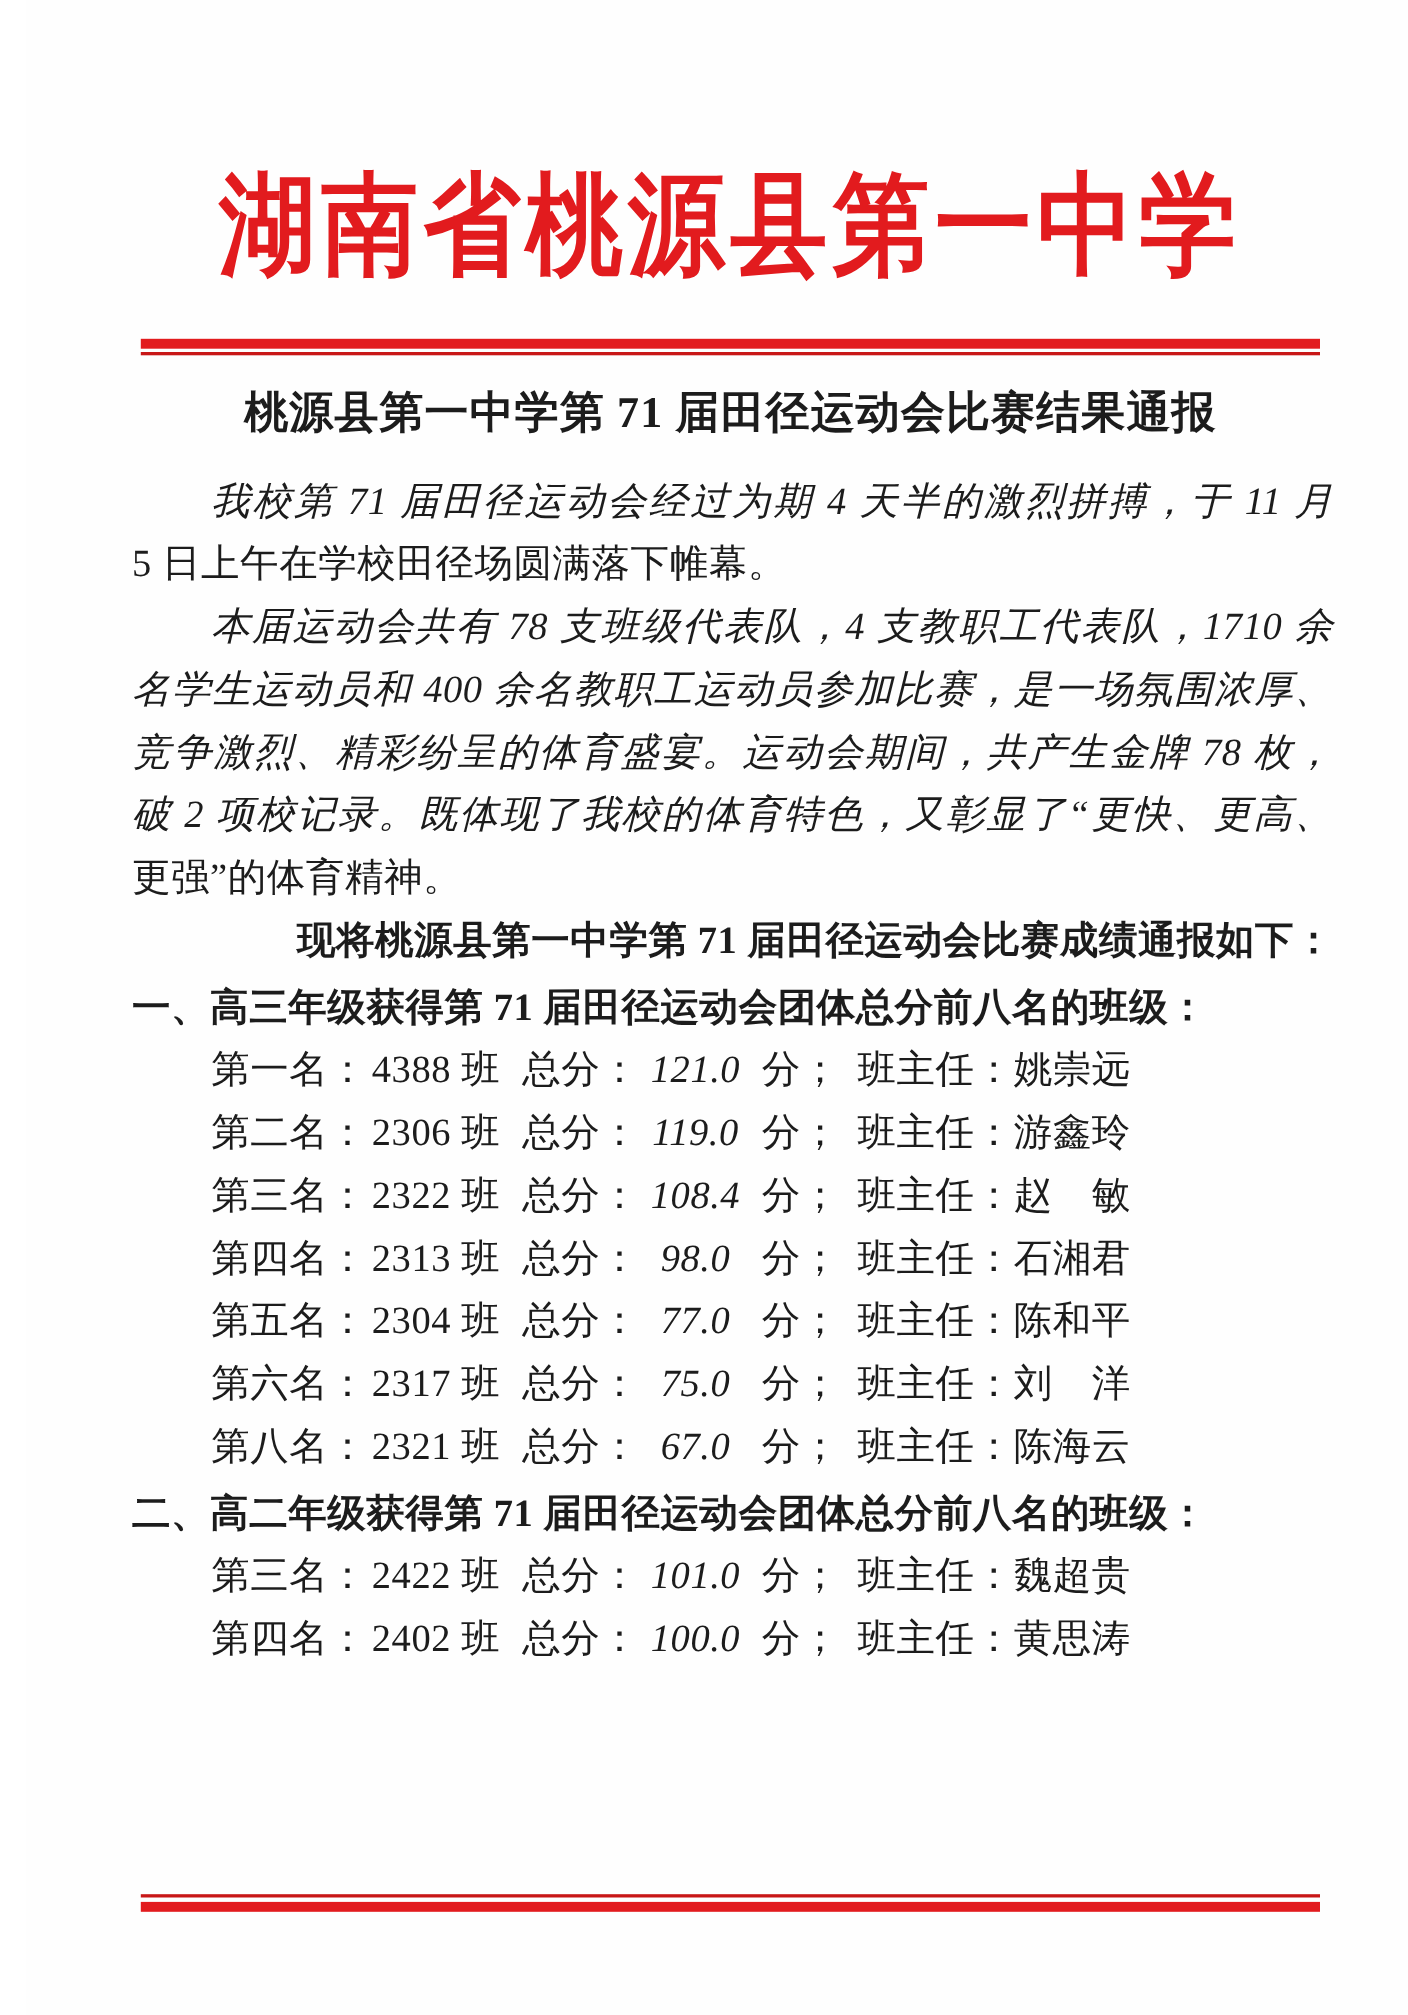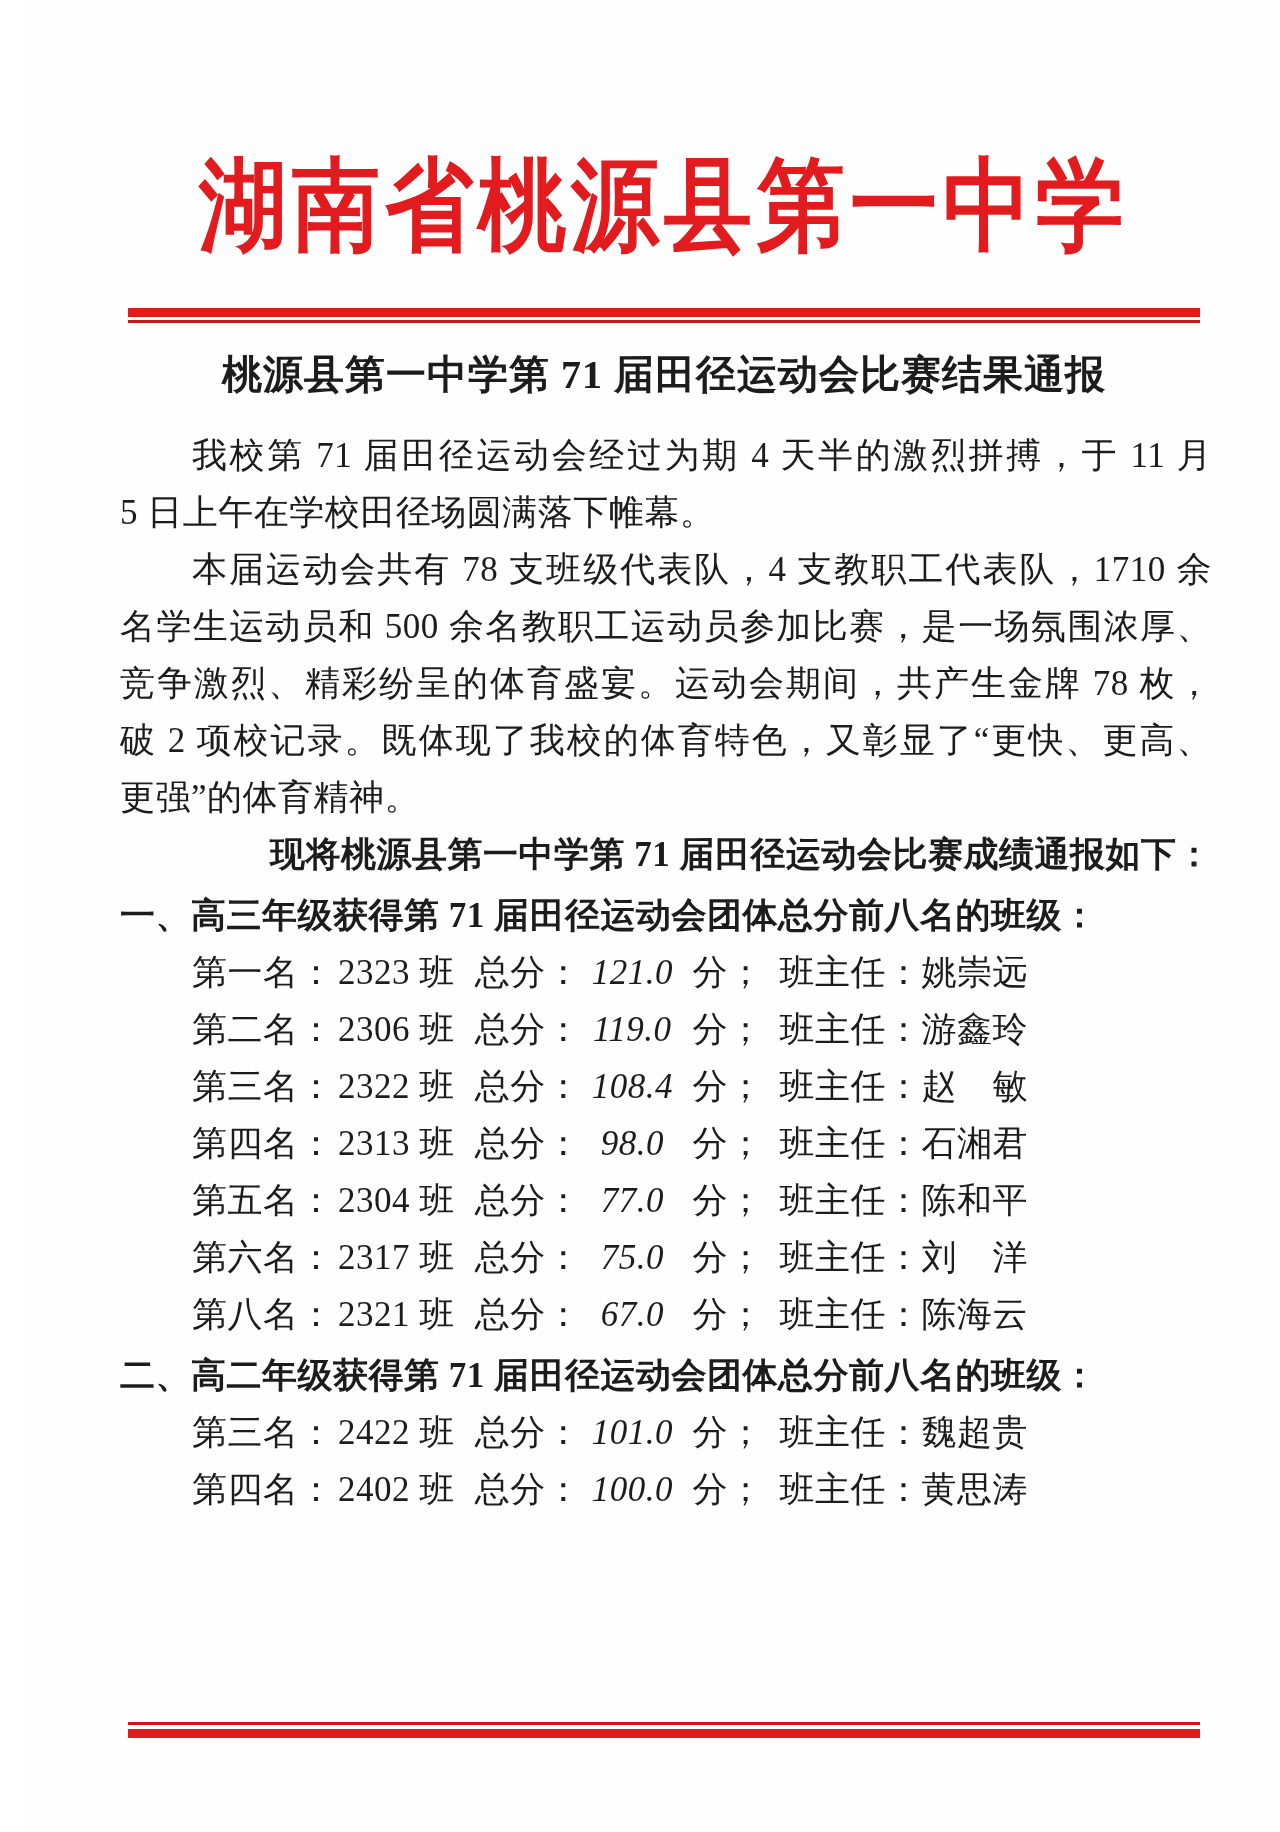--- a/index.html
+++ b/index.html
@@ -54,7 +54,7 @@
     white-space:nowrap;
   }
   .line.indent{text-indent:72px;}
-  .line.fill{text-align:justify;text-align-last:justify;}
+  .line.fill{text-align:justify;text-align-last:justify;font-style:italic;}
   .paragraph.bold .line{font-weight:700;text-align:right;}
   .section-heading{
     font-weight:700;

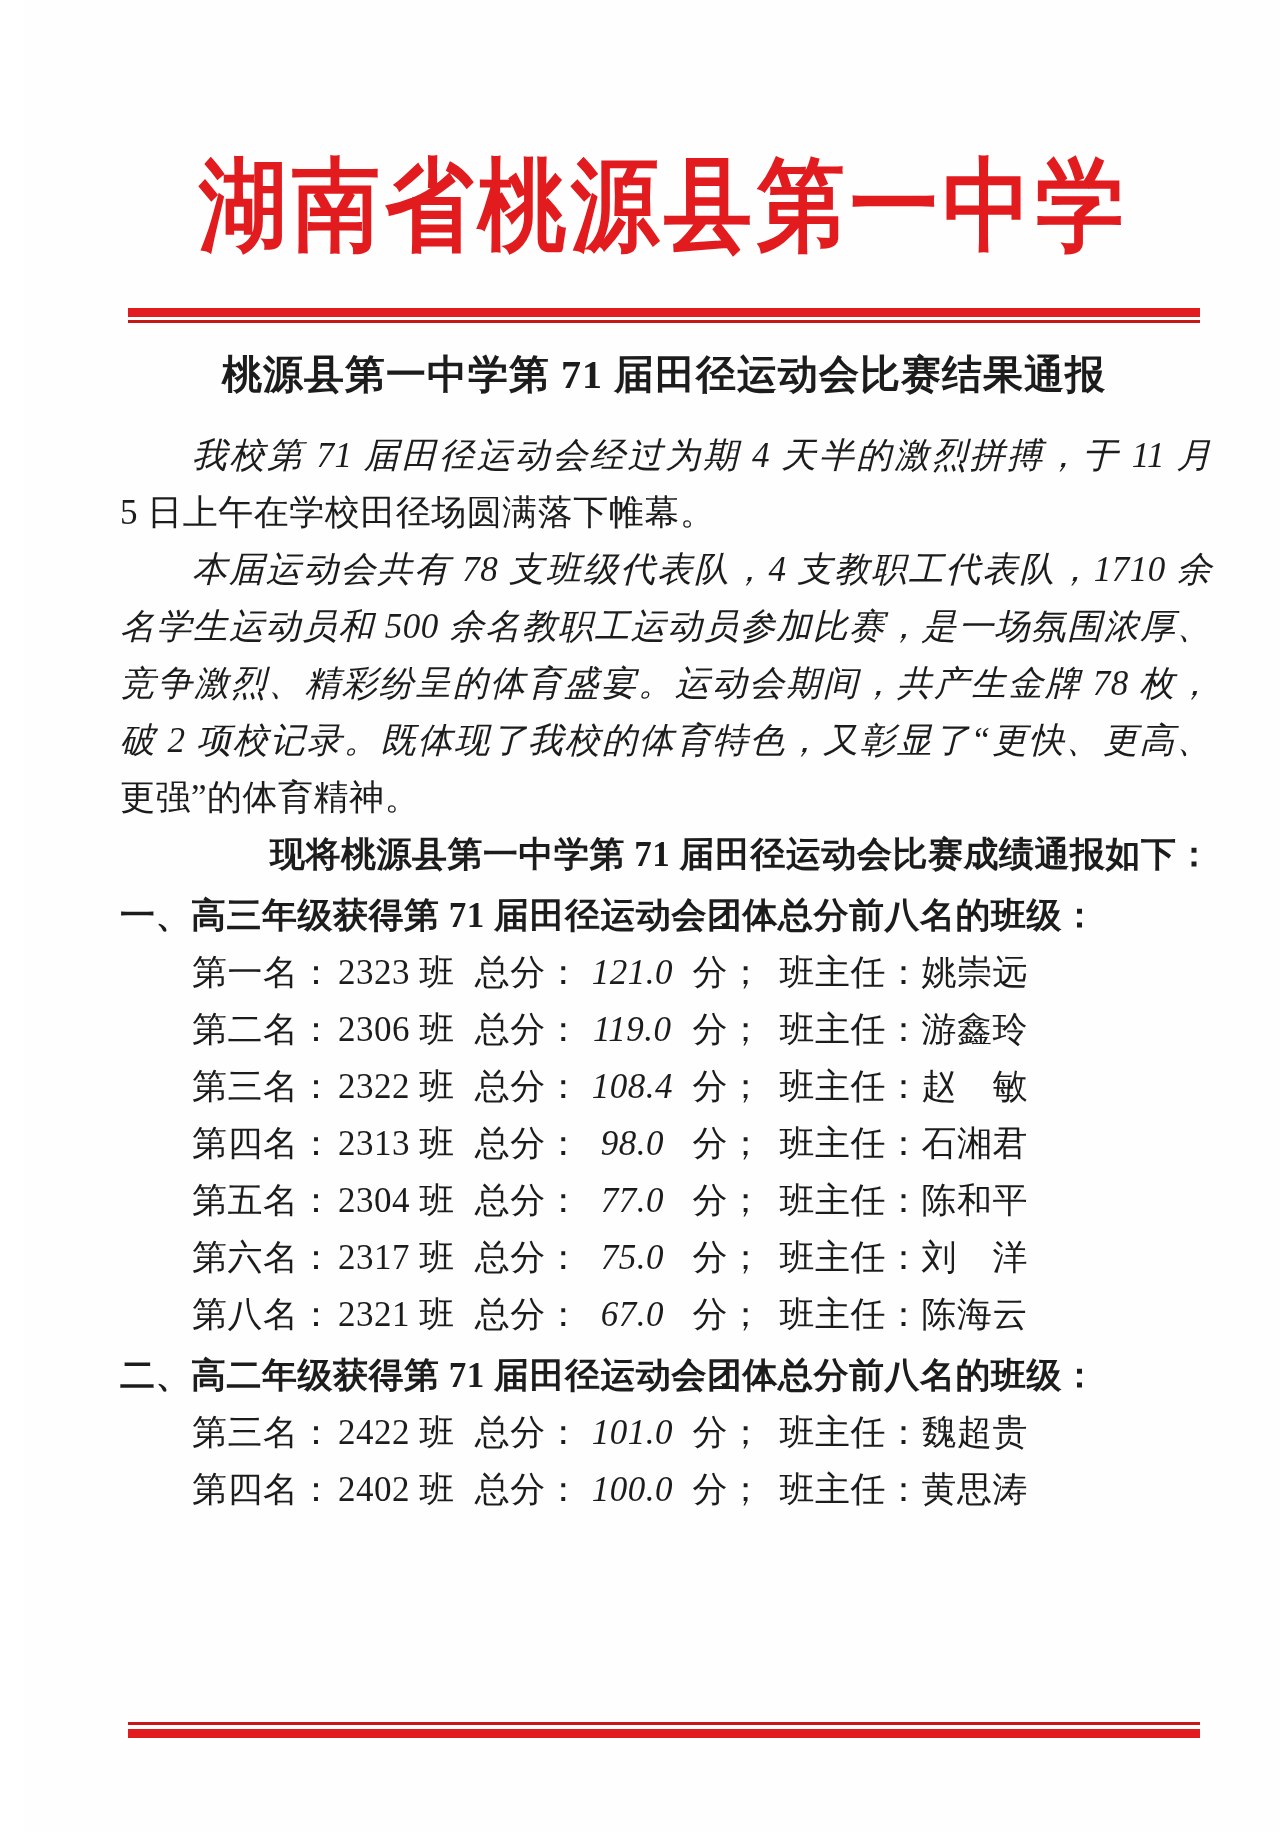--- a/index.html
+++ b/index.html
@@ -98,7 +98,7 @@
       </div>
       <div class="paragraph">
         <div class="line indent fill">本届运动会共有 78 支班级代表队，4 支教职工代表队，1710 余</div>
-        <div class="line fill">名学生运动员和 500 余名教职工运动员参加比赛，是一场氛围浓厚、</div>
+        <div class="line fill">名学生运动员和 400 余名教职工运动员参加比赛，是一场氛围浓厚、</div>
         <div class="line fill">竞争激烈、精彩纷呈的体育盛宴。运动会期间，共产生金牌 78 枚，</div>
         <div class="line fill">破 2 项校记录。既体现了我校的体育特色，又彰显了“更快、更高、</div>
         <div class="line">更强”的体育精神。</div>

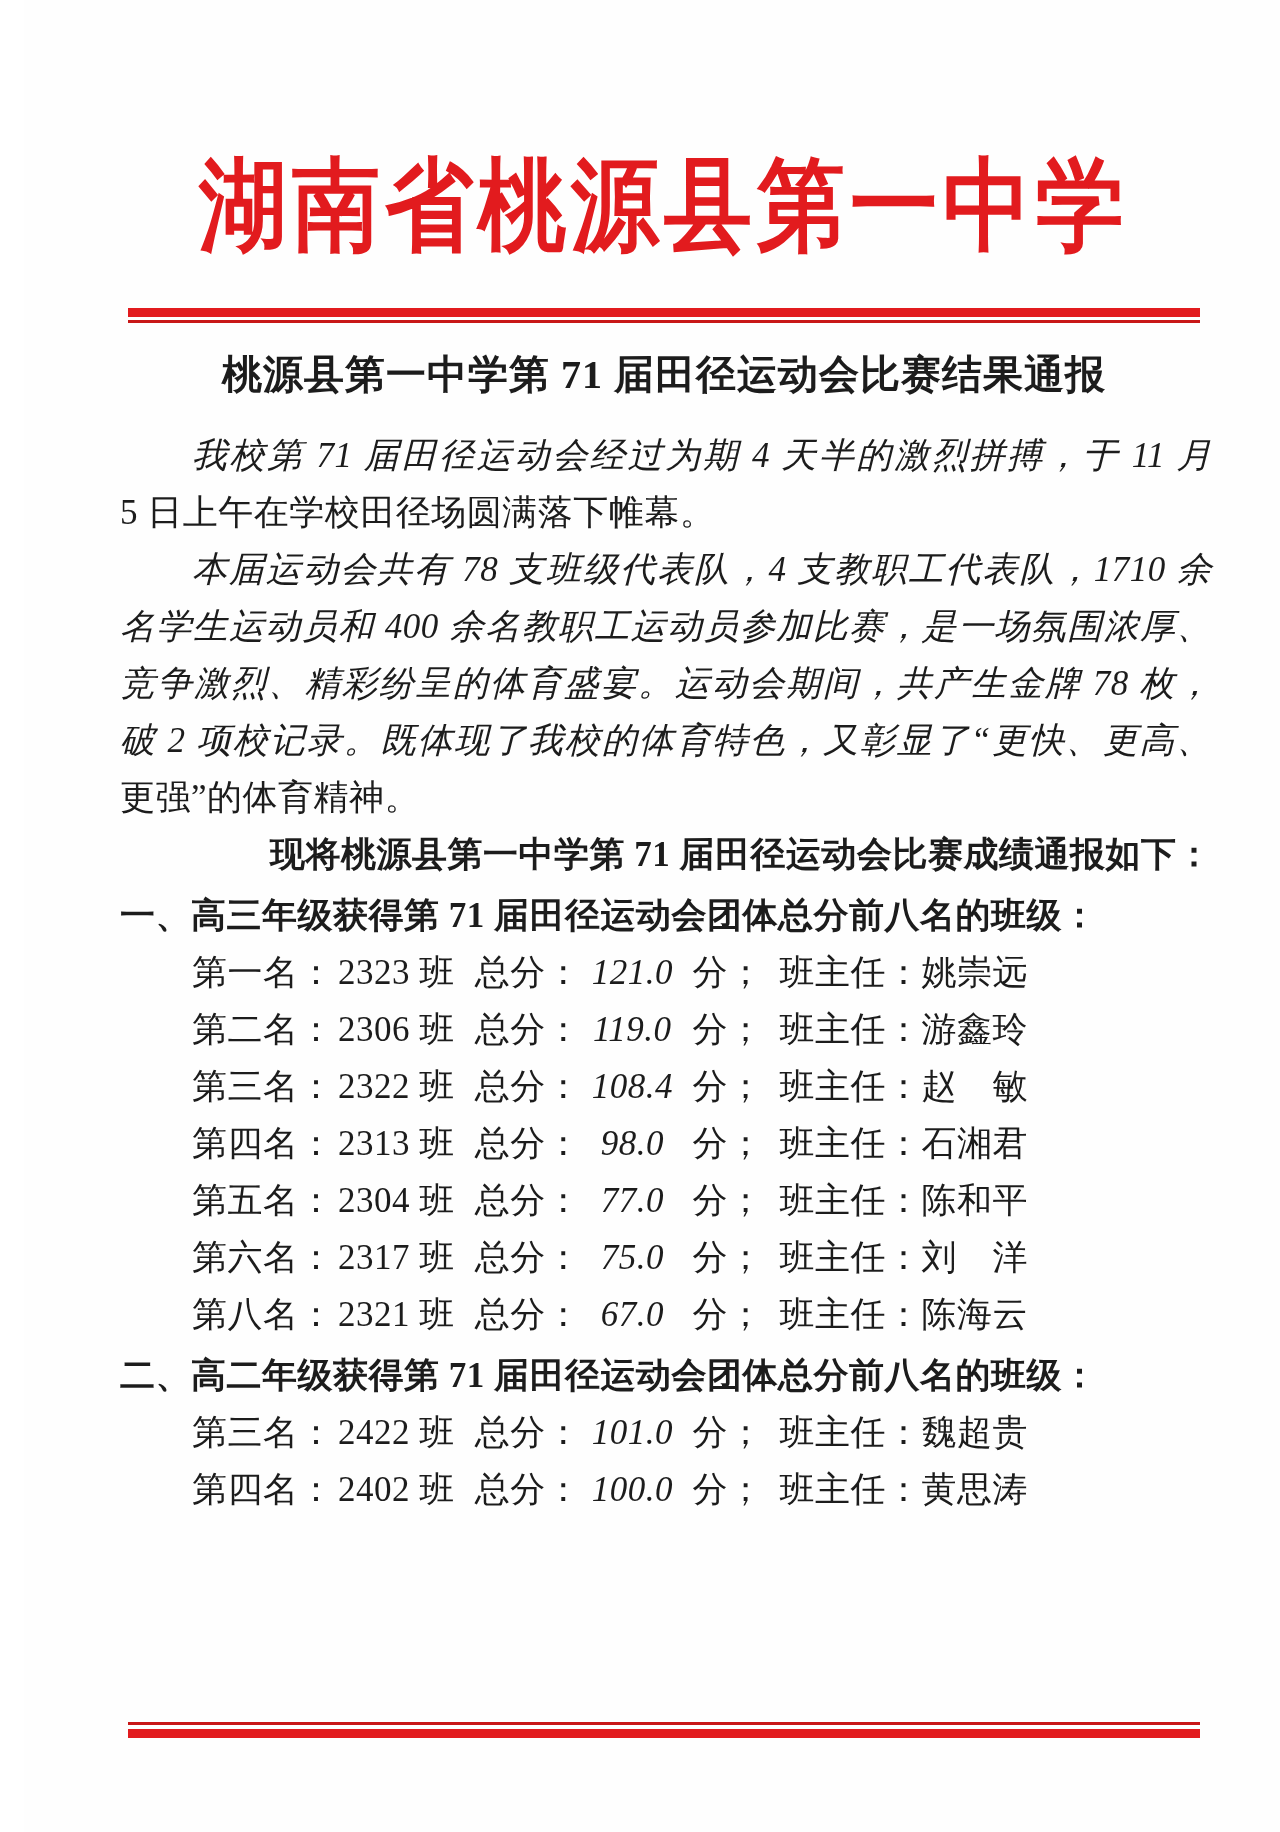--- a/index.html
+++ b/index.html
@@ -107,7 +107,7 @@
         <div class="line indent">现将桃源县第一中学第 71 届田径运动会比赛成绩通报如下：</div>
       </div>
       <div class="section-heading">一、高三年级获得第 71 届田径运动会团体总分前八名的班级：</div>
-      <div class="rank-row"><span class="rr-rank">第一名：</span><span class="rr-class">2323 班</span><span class="rr-slabel">总分：</span><span class="rr-score">121.0</span><span class="rr-unit"> 分；</span><span class="rr-tlabel">班主任：</span><span class="rr-teacher">姚崇远</span></div>
+      <div class="rank-row"><span class="rr-rank">第一名：</span><span class="rr-class">4388 班</span><span class="rr-slabel">总分：</span><span class="rr-score">121.0</span><span class="rr-unit"> 分；</span><span class="rr-tlabel">班主任：</span><span class="rr-teacher">姚崇远</span></div>
       <div class="rank-row"><span class="rr-rank">第二名：</span><span class="rr-class">2306 班</span><span class="rr-slabel">总分：</span><span class="rr-score">119.0</span><span class="rr-unit"> 分；</span><span class="rr-tlabel">班主任：</span><span class="rr-teacher">游鑫玲</span></div>
       <div class="rank-row"><span class="rr-rank">第三名：</span><span class="rr-class">2322 班</span><span class="rr-slabel">总分：</span><span class="rr-score">108.4</span><span class="rr-unit"> 分；</span><span class="rr-tlabel">班主任：</span><span class="rr-teacher">赵　敏</span></div>
       <div class="rank-row"><span class="rr-rank">第四名：</span><span class="rr-class">2313 班</span><span class="rr-slabel">总分：</span><span class="rr-score">98.0</span><span class="rr-unit"> 分；</span><span class="rr-tlabel">班主任：</span><span class="rr-teacher">石湘君</span></div>

